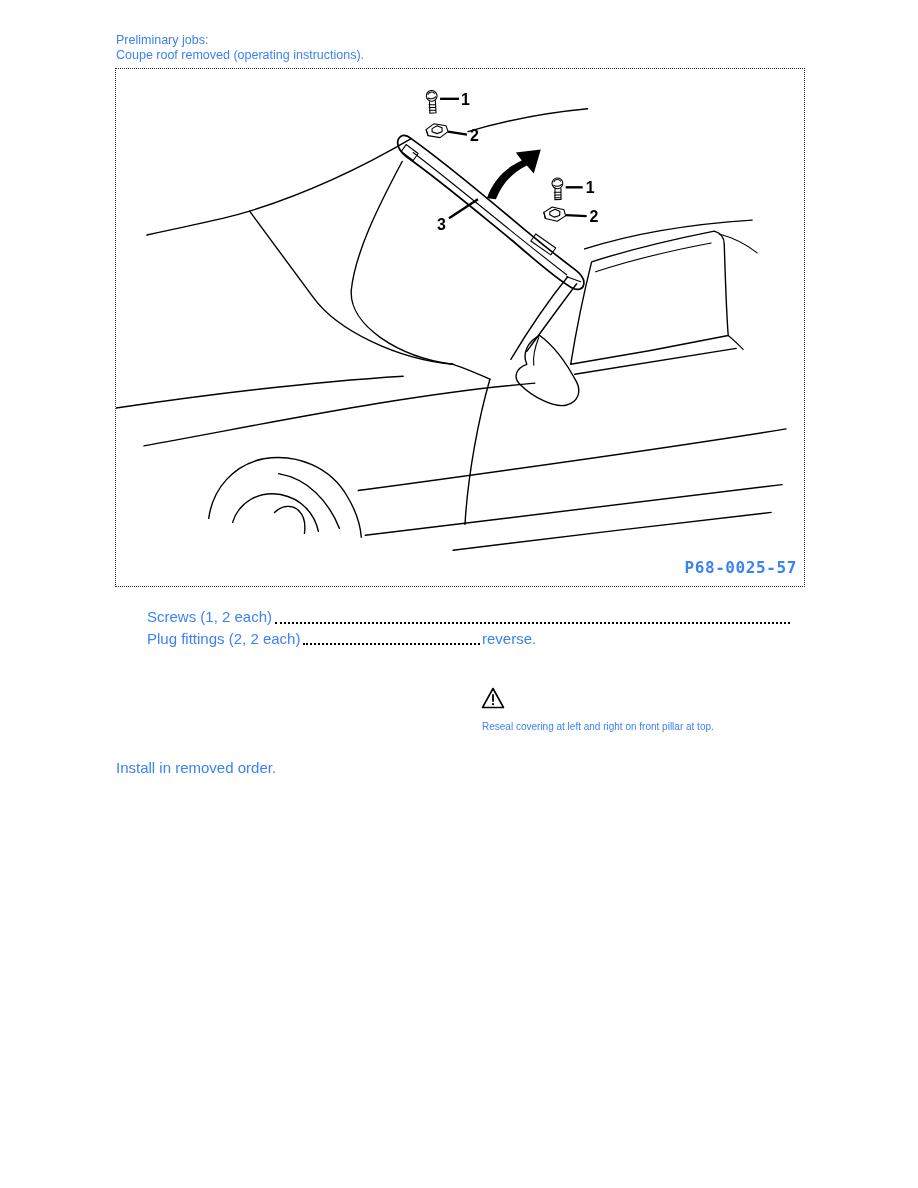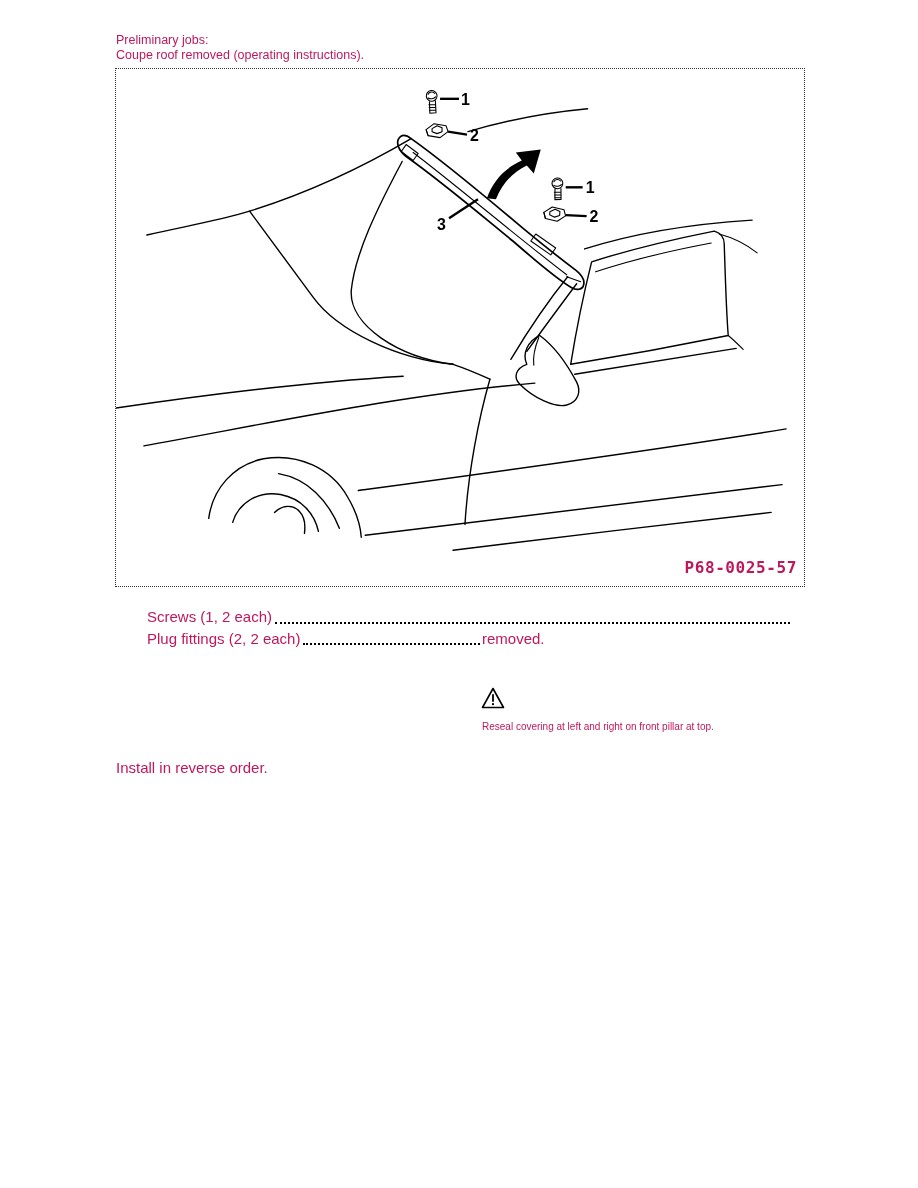--- a/index.html
+++ b/index.html
@@ -4,7 +4,7 @@
 <style>
   html,body{margin:0;padding:0;background:#fff;}
   .page{position:relative;width:918px;height:1188px;background:#ffffff;
-        font-family:"Liberation Sans",sans-serif;color:#be185d;overflow:hidden;}
+        font-family:"Liberation Sans",sans-serif;color:#3b82f6;overflow:hidden;}
   .pretext{position:absolute;left:116px;top:33px;font-size:12.5px;line-height:15px;}
   .figure{position:absolute;left:115px;top:68px;width:690px;height:519px;
           border:1.6px dotted #2f2f2f;box-sizing:border-box;background:#fff;}

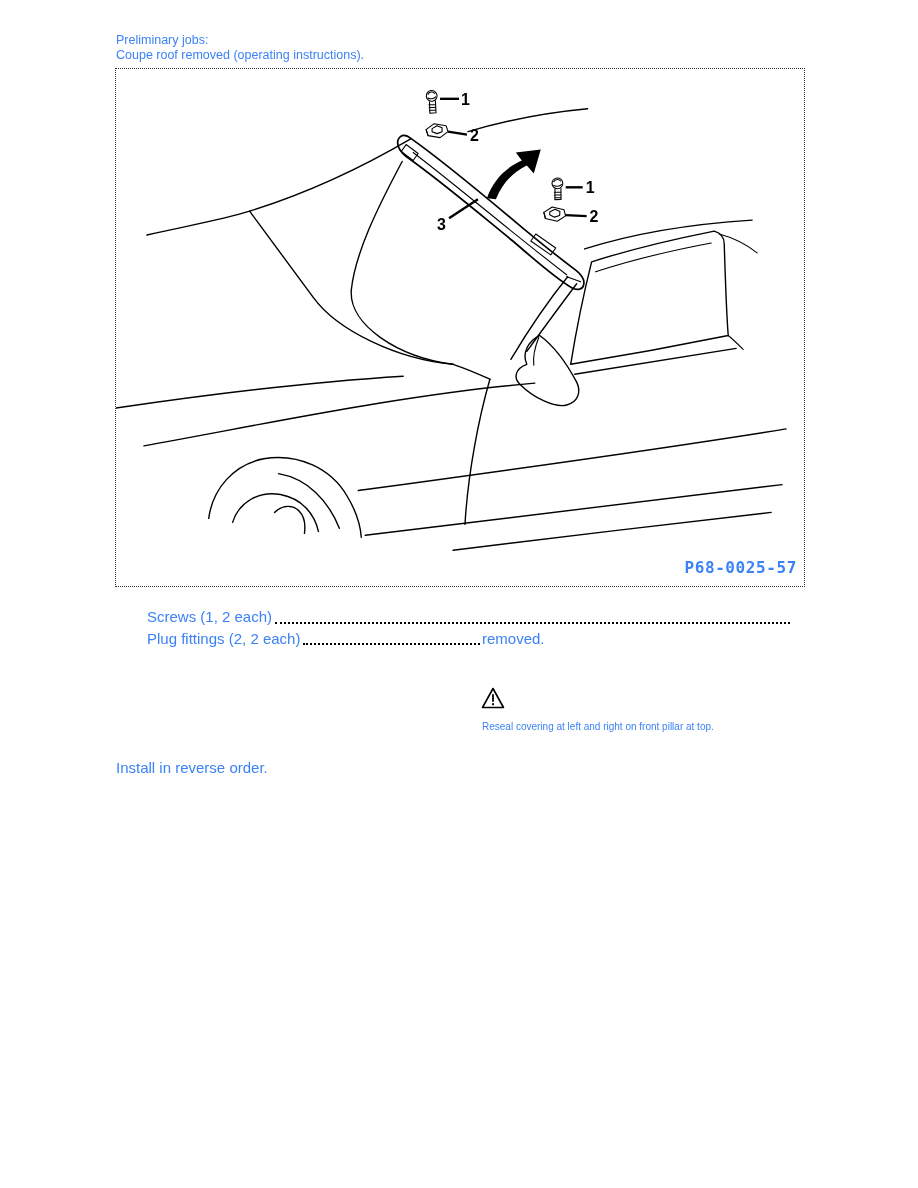--- a/index.html
+++ b/index.html
@@ -144,7 +144,7 @@
     <div class="prow">
       <span class="item">Plug fittings (2, 2 each)</span>
       <span class="leader"></span>
-      <span class="action">removed.</span>
+      <span class="action">reverse.</span>
     </div>
   </div>
 

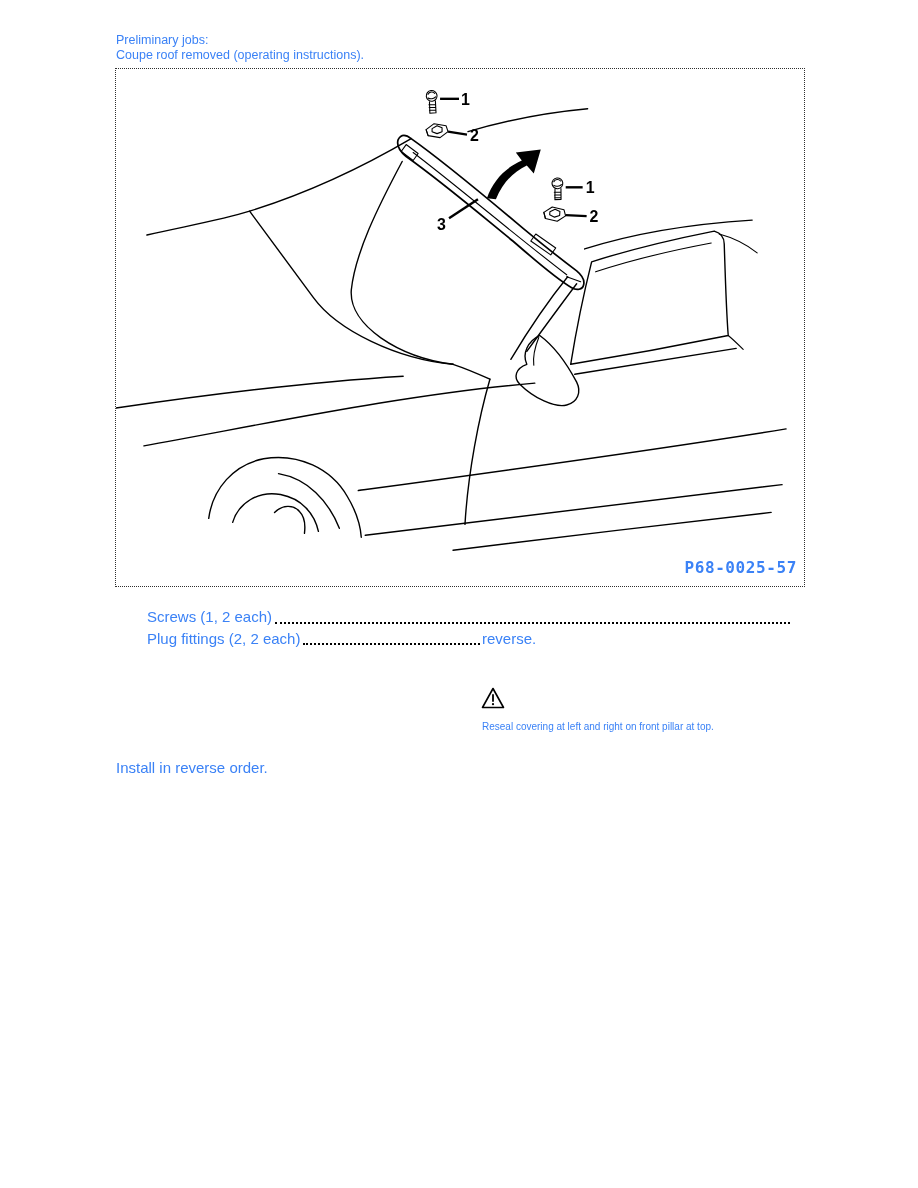--- a/index.html
+++ b/index.html
@@ -158,7 +158,7 @@
 
   <div class="reseal">Reseal covering at left and right on front pillar at top.</div>
 
-  <div class="install">Install in reverse order.</div>
+  <div class="install">Install in removed order.</div>
 
 </div>
 

